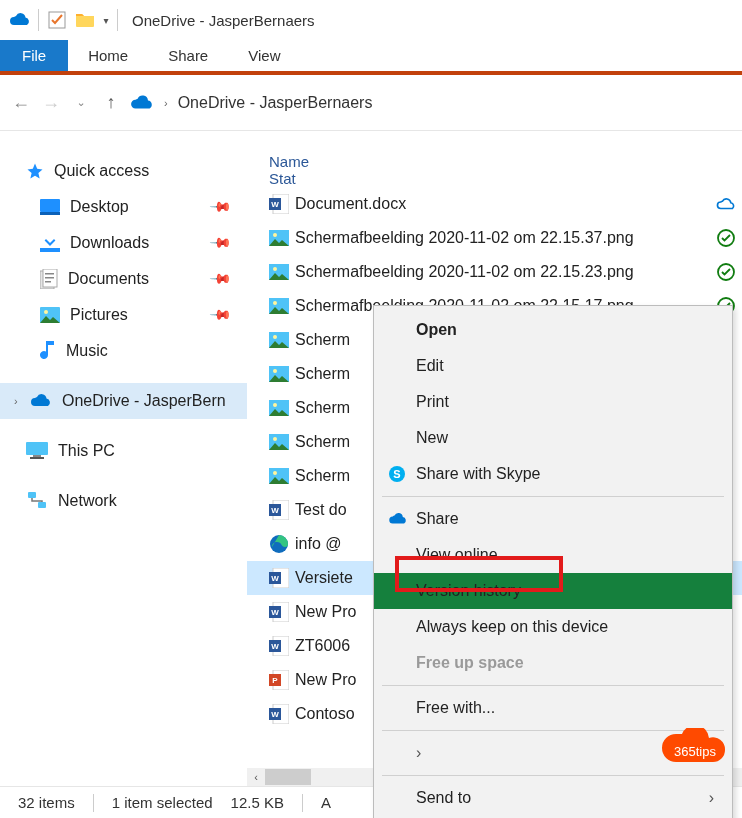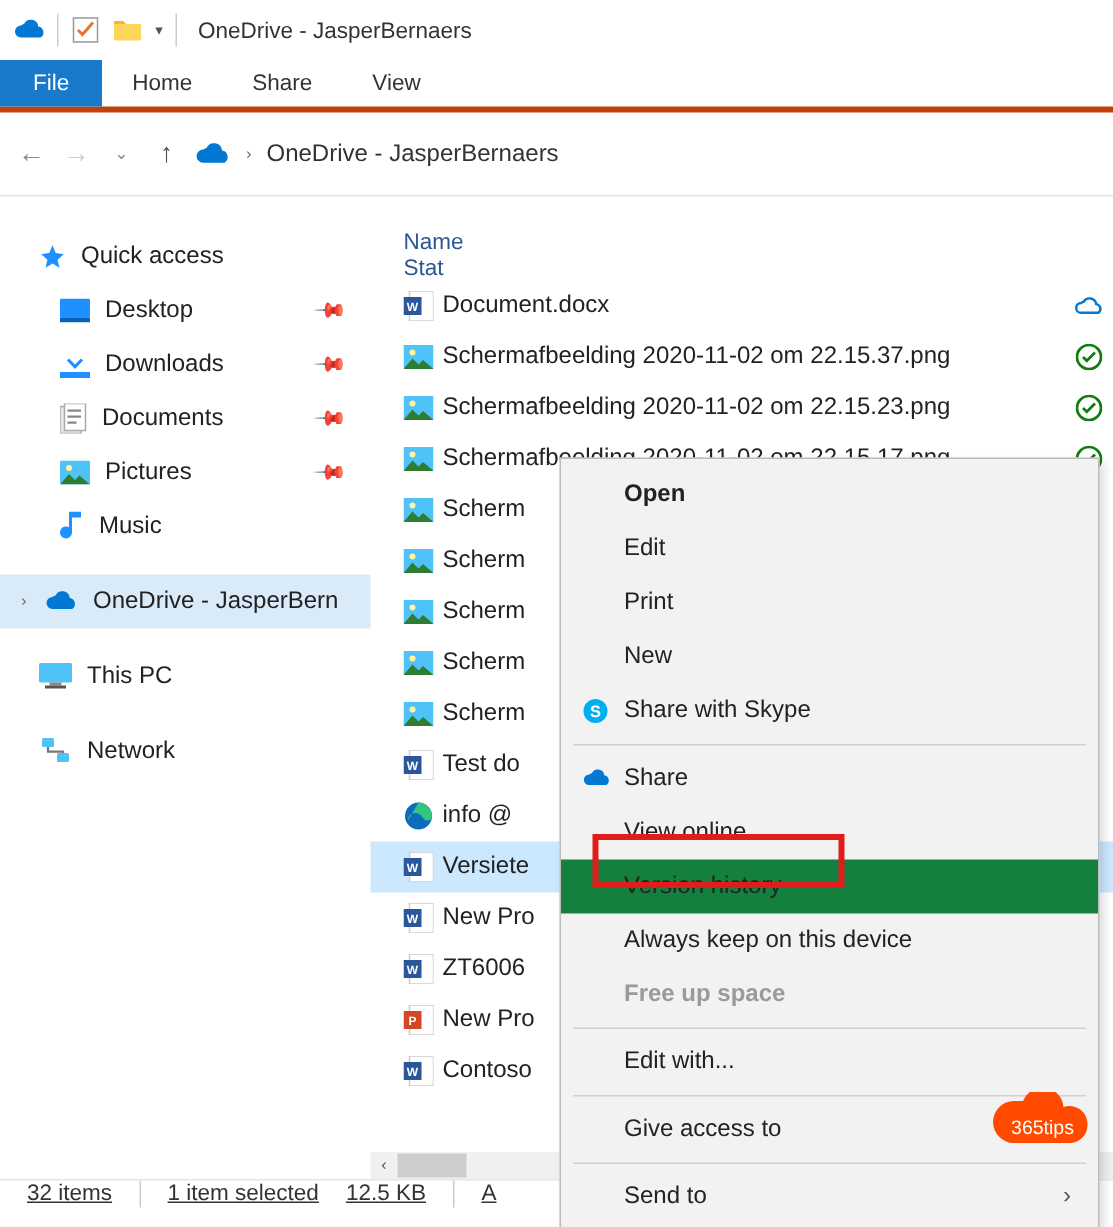--- a/index.html
+++ b/index.html
@@ -510,7 +510,7 @@
     <div class="ctx-sep"></div>
     <div class="ctx-item">
       <span class="ci-icon"></span>
-      <span class="ci-label">Edit with...</span>
+      <span class="ci-label">Free with...</span>
     </div>
     <div class="ctx-sep"></div>
     <div class="ctx-item">

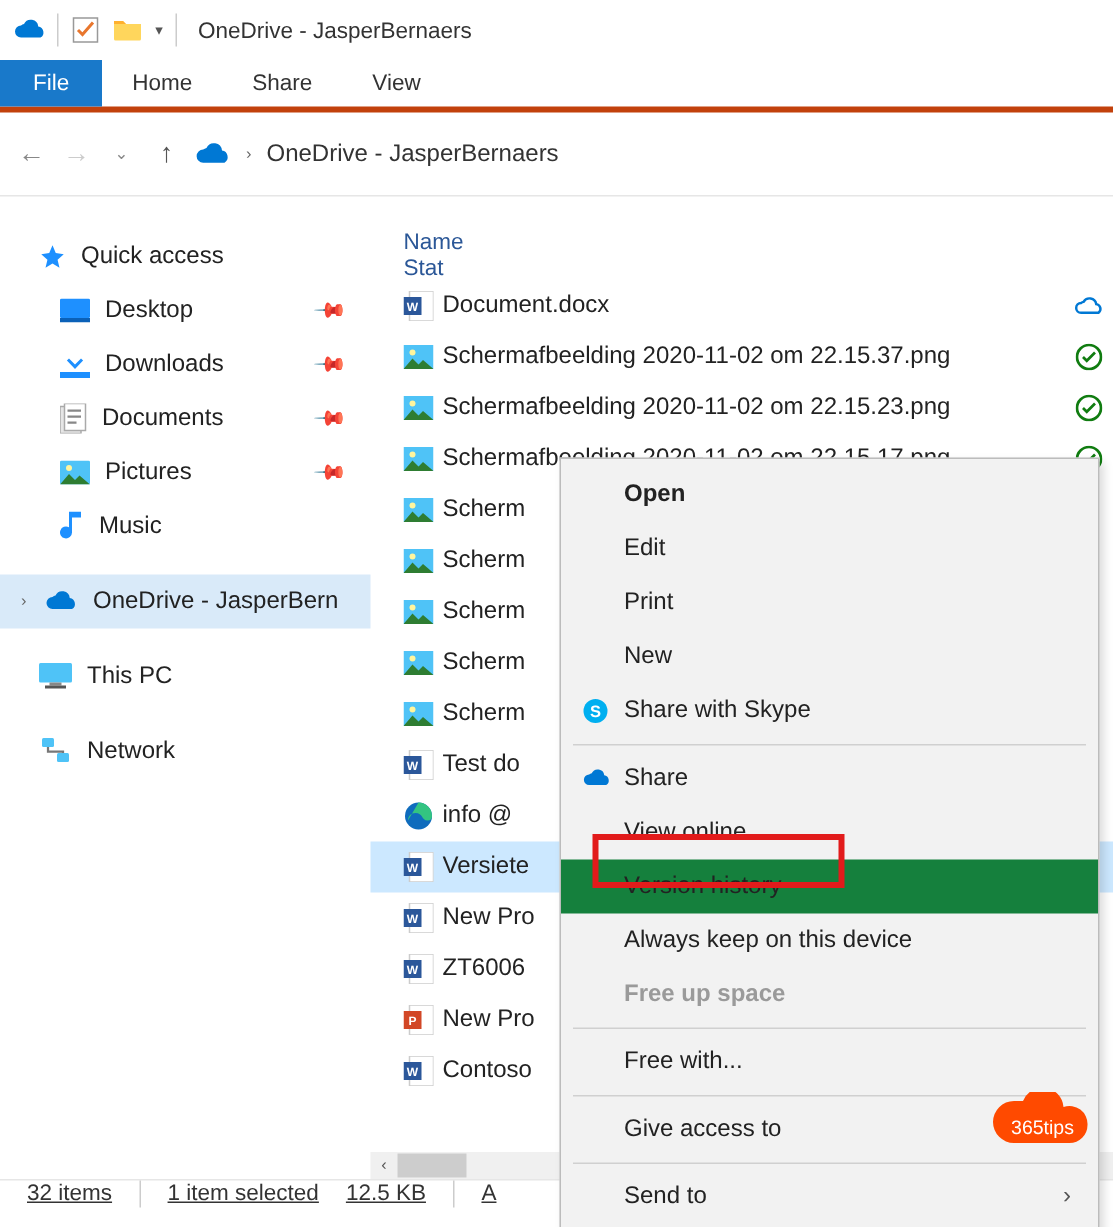--- a/index.html
+++ b/index.html
@@ -515,7 +515,6 @@
     <div class="ctx-sep"></div>
     <div class="ctx-item">
       <span class="ci-icon"></span>
-      <span class="ci-label">Give access to</span>
       <span class="ci-sub">›</span>
     </div>
     <div class="ctx-sep"></div>

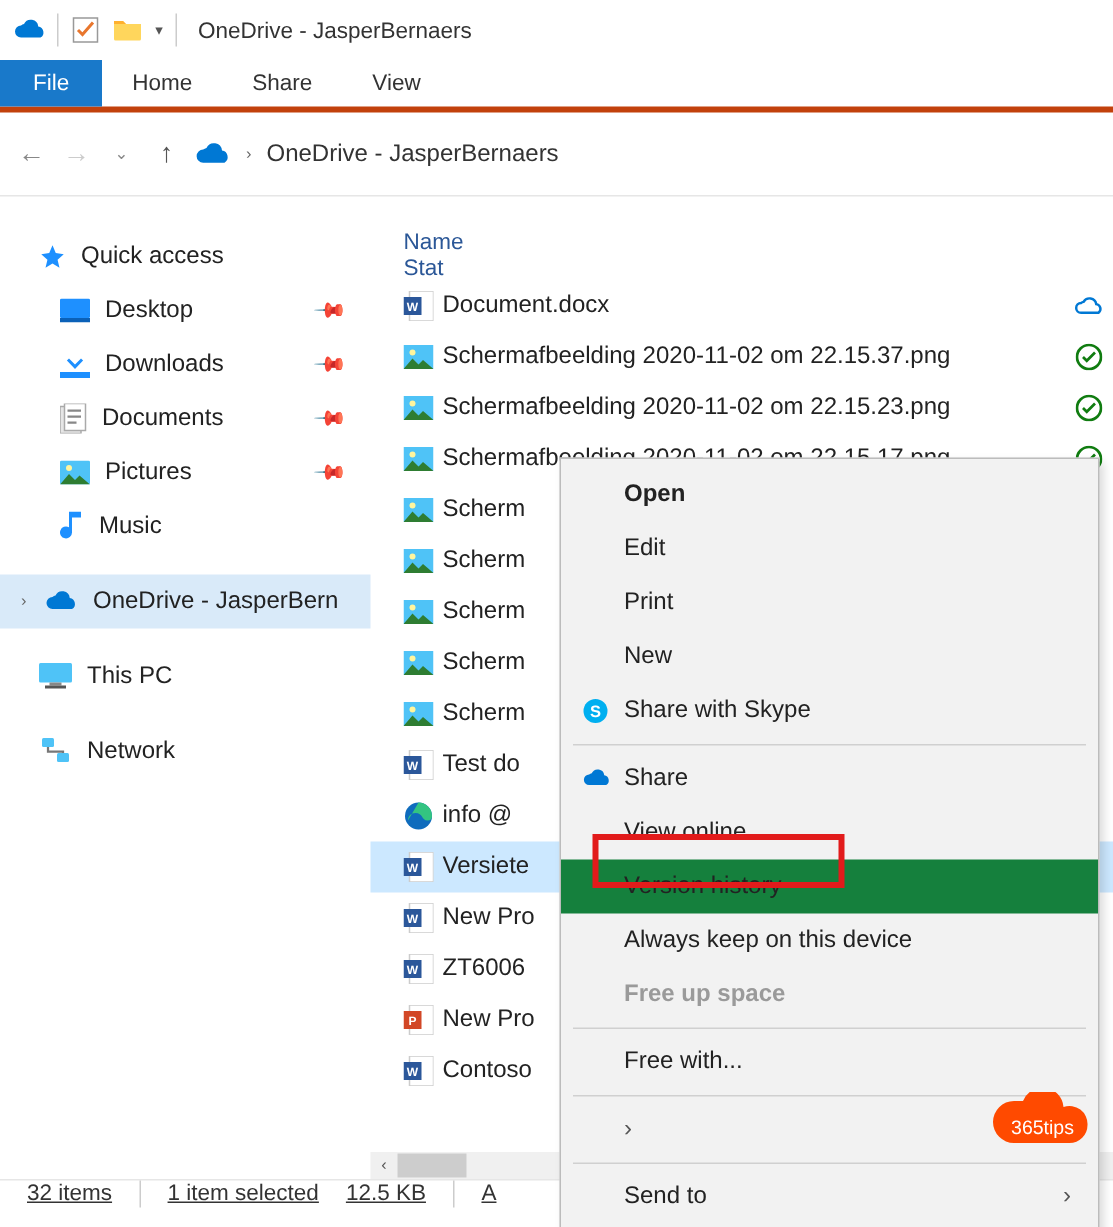--- a/index.html
+++ b/index.html
@@ -53,7 +53,7 @@
   .file-stat { width:32px; display:flex; justify-content:center; }
 
   
-  .statusbar { position:absolute; bottom:0; left:0; right:0; height:32px; background:#fff; border-top:1px solid #e6e6e6; display:flex; padding:0 18px; font-size:15px; color:#333; gap:18px;text-decoration:underline; }
+  .statusbar { position:absolute; bottom:0; left:0; right:0; height:32px; background:#fff; border-top:1px solid #e6e6e6; display:flex; align-items:center; padding:0 18px; font-size:15px; color:#333; gap:18px; }
   .statusbar .ssep { width:1px; height:18px; background:#ccc; }
 
   

